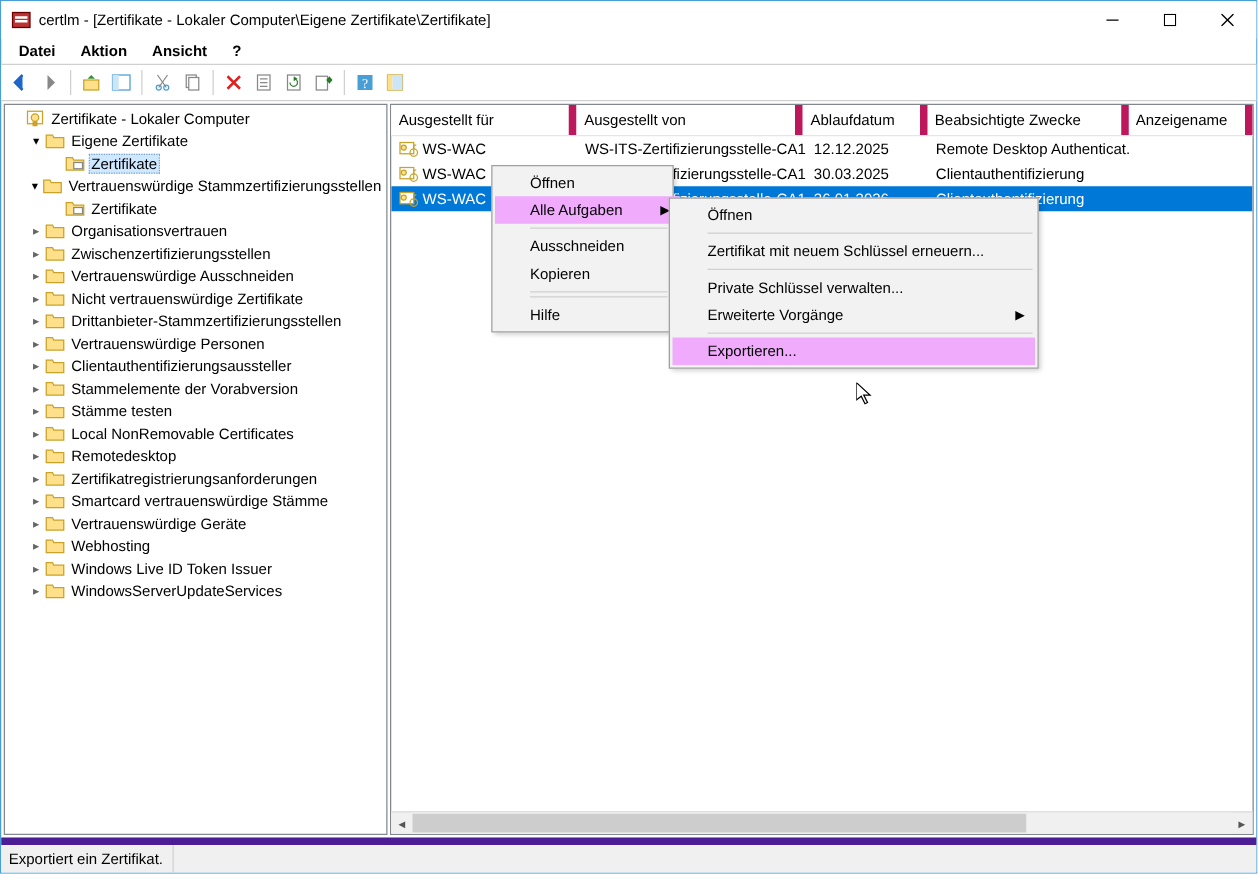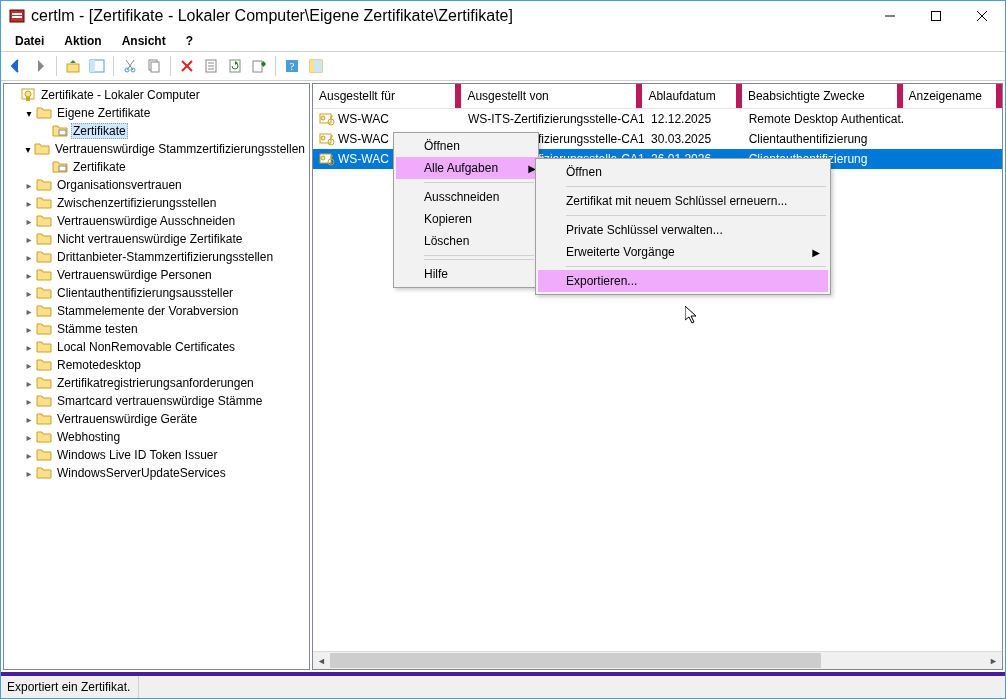--- a/index.html
+++ b/index.html
@@ -8,7 +8,7 @@
   .titlebar{height:30px;display:flex;align-items:center;justify-content:space-between;padding-left:8px;background:#fff;}
   .titlebar-left{display:flex;align-items:center;gap:6px;}
   .title-icon{width:16px;height:16px;}
-  .titlebar-text{font-size:16px;color:#000;}
+  .titlebar-text{font-size:12px;color:#000;}
   .titlebar-buttons{display:flex;height:100%;}
   .tb-btn{width:46px;display:flex;align-items:center;justify-content:center;color:#000;}
   

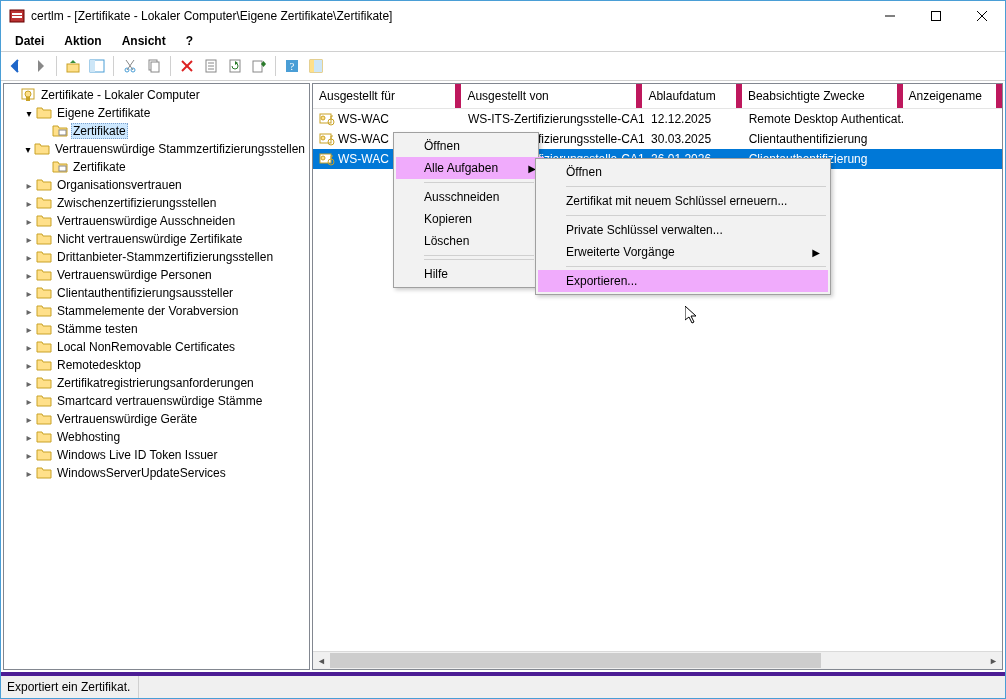--- a/index.html
+++ b/index.html
@@ -471,7 +471,6 @@
           <div class="ctx-sep"></div>
           <div class="ctx-item">Ausschneiden</div>
           <div class="ctx-item">Kopieren</div>
-          <div class="ctx-item">Löschen</div>
           <div class="ctx-sep"></div>
           <div class="ctx-sep"></div>
           <div class="ctx-item">Hilfe</div>

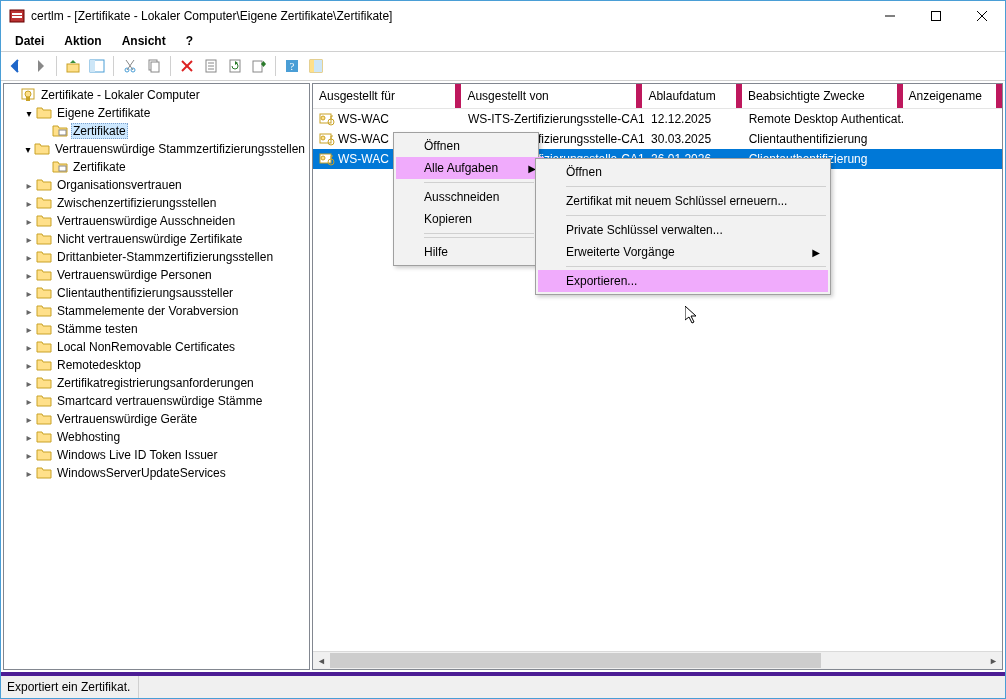--- a/index.html
+++ b/index.html
@@ -53,7 +53,7 @@
   .hs-track{flex:1;height:17px;background:#f0f0f0;position:relative;}
   .hs-thumb{position:absolute;height:15px;top:1px;left:0;width:75%;background:#cdcdcd;}
   
-  .statusbar{height:22px;border-top:4px solid #4c1d95;display:flex;align-items:center;padding:0 6px;background:#f0f0f0;}
+  .statusbar{height:22px;border-top:6px solid #4c1d95;display:flex;align-items:center;padding:0 6px;background:#f0f0f0;}
   .status-cell{border-right:1px solid #d0d0d0;padding-right:8px;margin-right:8px;height:100%;display:flex;align-items:center;min-width:120px;}
   
   .cursor{position:absolute;z-index:200;pointer-events:none;}

